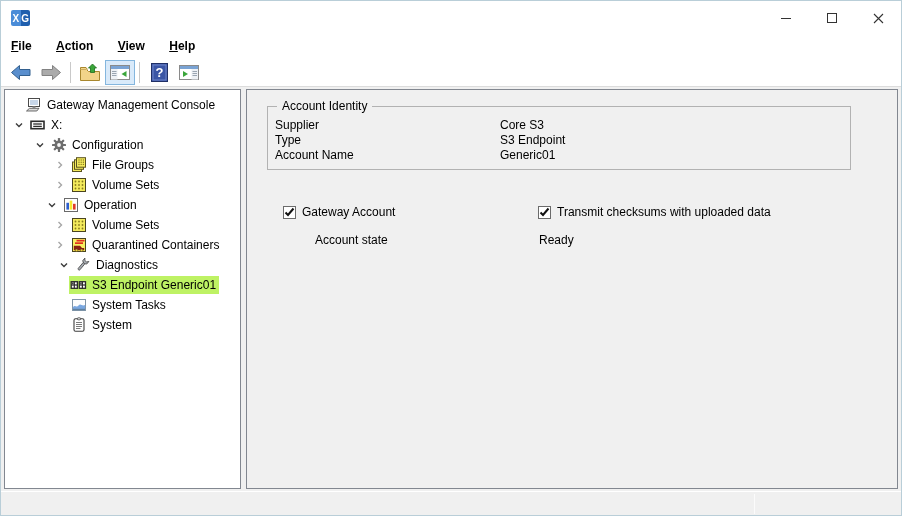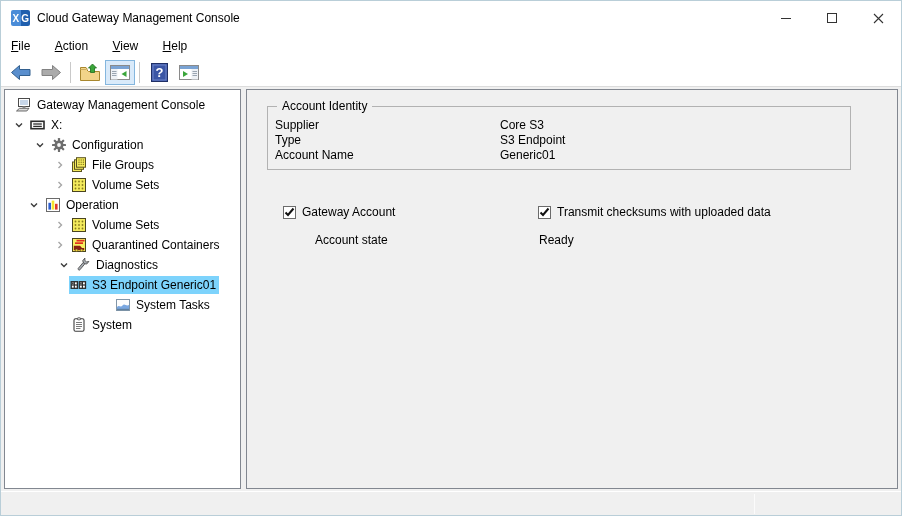--- a/index.html
+++ b/index.html
@@ -72,7 +72,6 @@
       <span class="ai-x">X</span>
         <span class="ai-g">G</span>
     </span>
-    <span class="title-text">Cloud Gateway Management Console</span>
     <div class="win-btn wb-min">
         <span class="glyph-min"></span>
       </div>

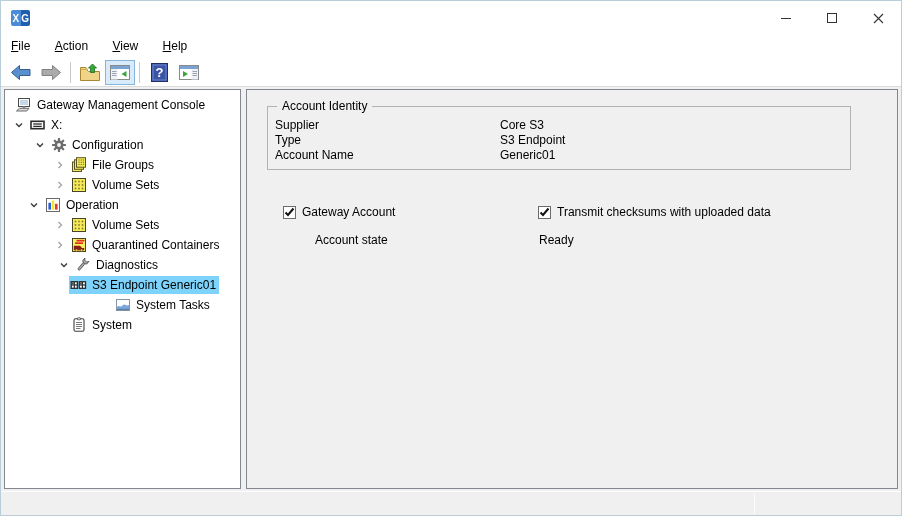--- a/index.html
+++ b/index.html
@@ -19,7 +19,7 @@
   .glyph-max { width:10px; height:10px; border:1px solid #333; display:block; }
 
   
-  .menubar { position:absolute; left:0; top:34px; width:100%; height:23px; background:#fff; padding-left:10px; }
+  .menubar { position:absolute; left:0; top:34px; width:100%; height:23px; background:#fff; padding-left:10px;font-weight:bold; }
   .menu-item { display:inline-block; height:23px; line-height:22px; margin-right:21px; cursor:default; }
   .menu-item::first-letter { text-decoration: underline; }
 

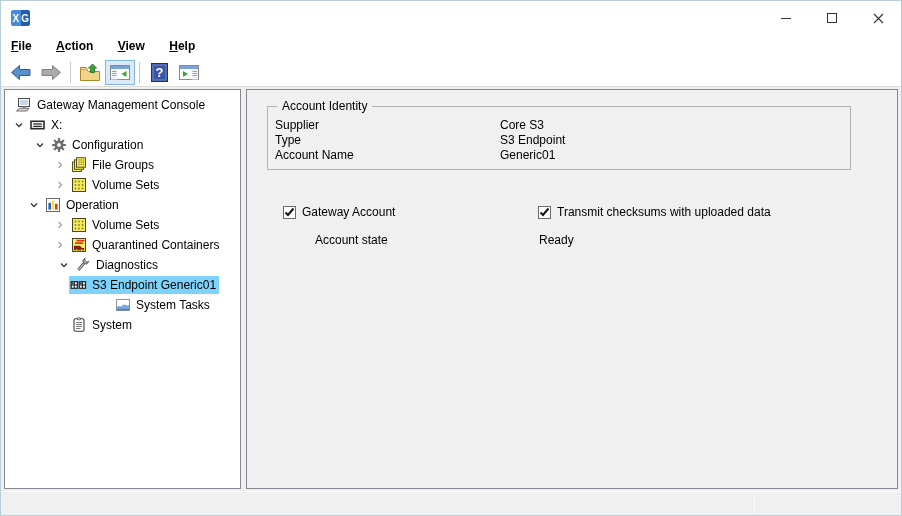--- a/index.html
+++ b/index.html
@@ -149,7 +149,7 @@
 
   <div class="content">
     <div class="tree-panel" id="tree">
-        <div class="tree-row" style="padding-left: 9px; text-align: right;">
+        <div class="tree-row" style="padding-left: 19px; text-align: right;">
           <span class="row-sel">
             <span class="ticon">
               <svg width="17" height="16" viewBox="0 0 17 16">

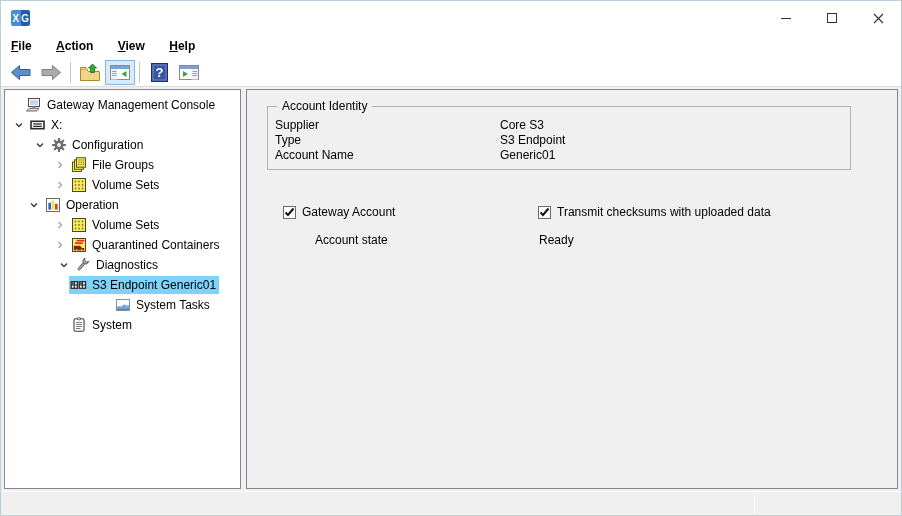--- a/index.html
+++ b/index.html
@@ -255,7 +255,7 @@
             <span class="tlabel">Volume Sets</span>
           </span>
         </div>
-        <div class="tree-row" style="padding-left: 20px;">
+        <div class="tree-row" style="padding-left: 38px;">
           <span class="chevron-slot">
             <svg width="10" height="10" viewBox="0 0 10 10">
               <polyline points="2,3.5 5,6.5 8,3.5" fill="none" stroke="#3c3c3c" stroke-width="1.4"></polyline>

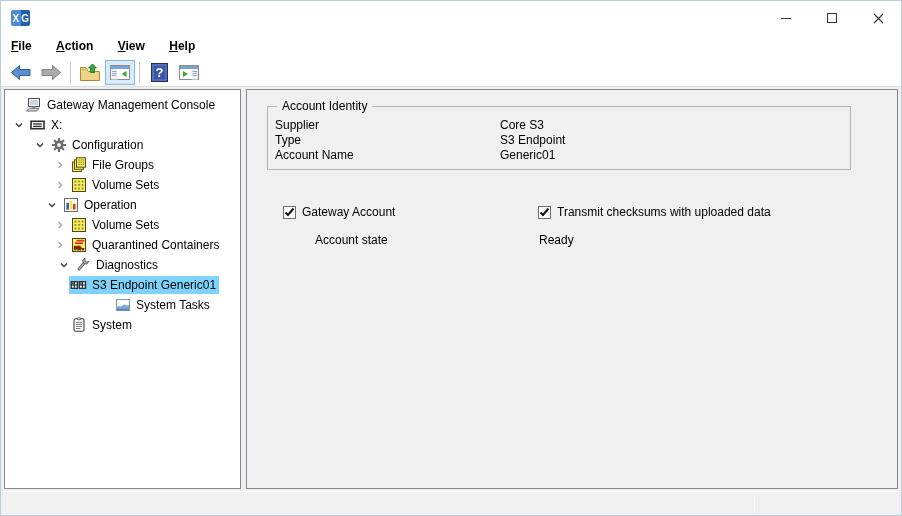--- a/index.html
+++ b/index.html
@@ -40,7 +40,7 @@
   .chevron-slot { width:18px; height:16px; flex:0 0 18px; display:flex; align-items:center; justify-content:center; }
   .ticon { width:17px; height:16px; flex:0 0 17px; display:flex; align-items:center; justify-content:center; margin-right:5px; }
   .row-sel { display:flex; align-items:center; height:18px; padding:0 3px 0 1px; }
-  .row-sel.selected { background:#7dd3fc; }
+  .row-sel.selected { background:#bef264; }
   .tlabel { line-height:18px; }
 
   

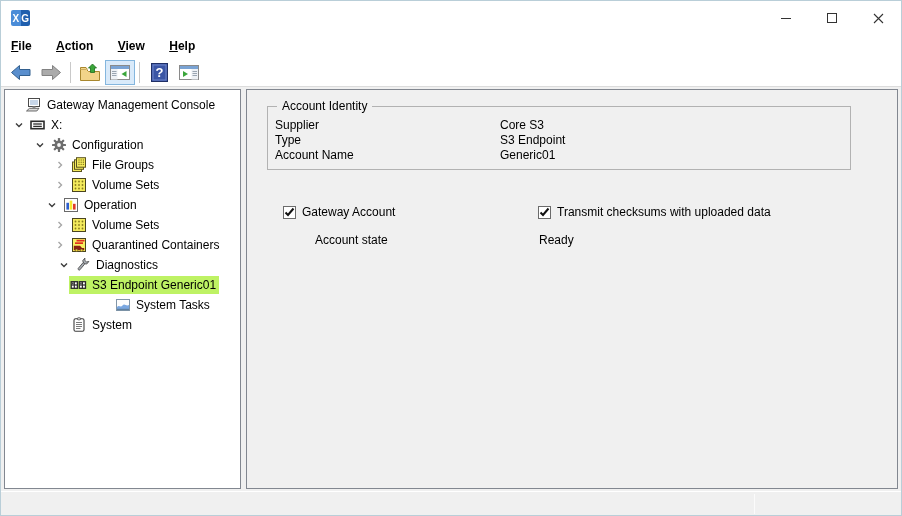--- a/index.html
+++ b/index.html
@@ -361,7 +361,7 @@
             <span class="tlabel">S3 Endpoint Generic01</span>
           </span>
         </div>
-        <div class="tree-row" style="padding-left: 46px; gap: 44px;">
+        <div class="tree-row" style="padding-left: 46px;">
           <span class="chevron-slot"></span>
           <span class="row-sel">
             <span class="ticon">

